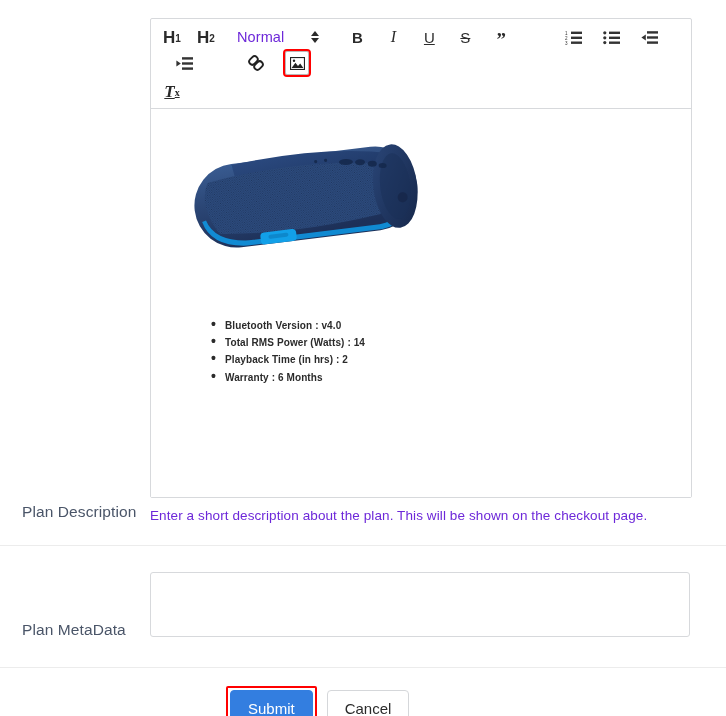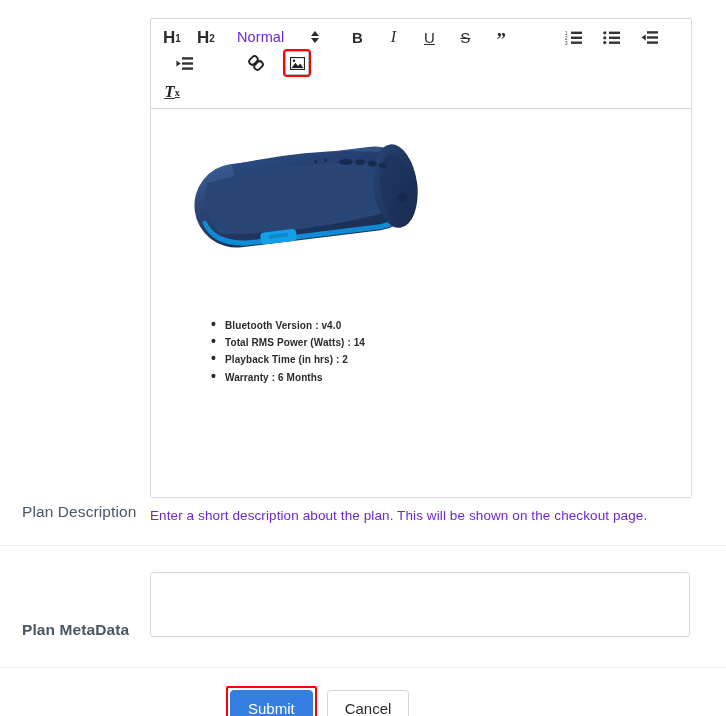--- a/index.html
+++ b/index.html
@@ -212,7 +212,7 @@
   #metadata-row {
     padding: 26px 14px 0 22px;
   }
-  #metadata-label { padding-top: 4px; font-weight: bold; }
+  #metadata-label { padding-top: 4px; }
   .metadata-input {
     width: 540px;
     height: 65px;

